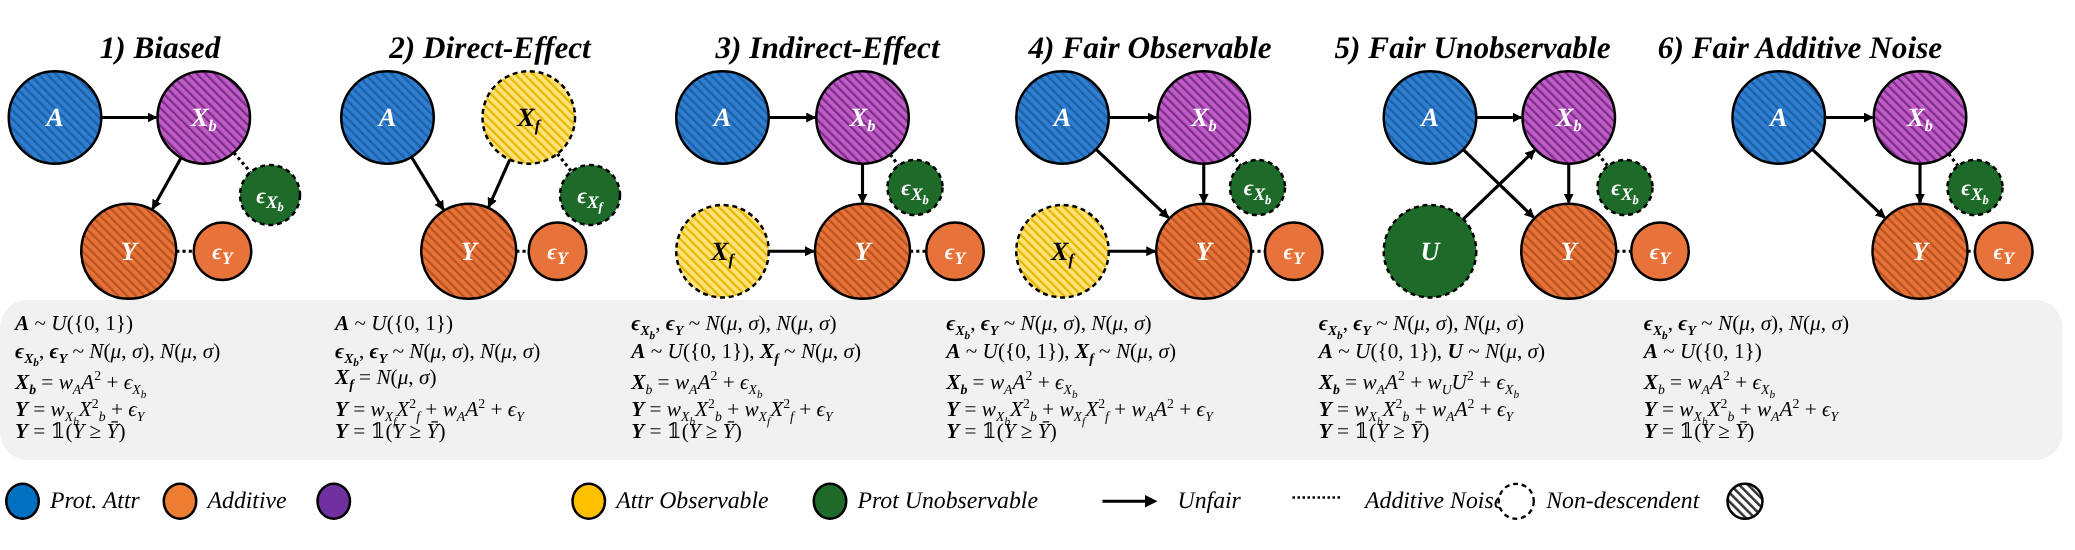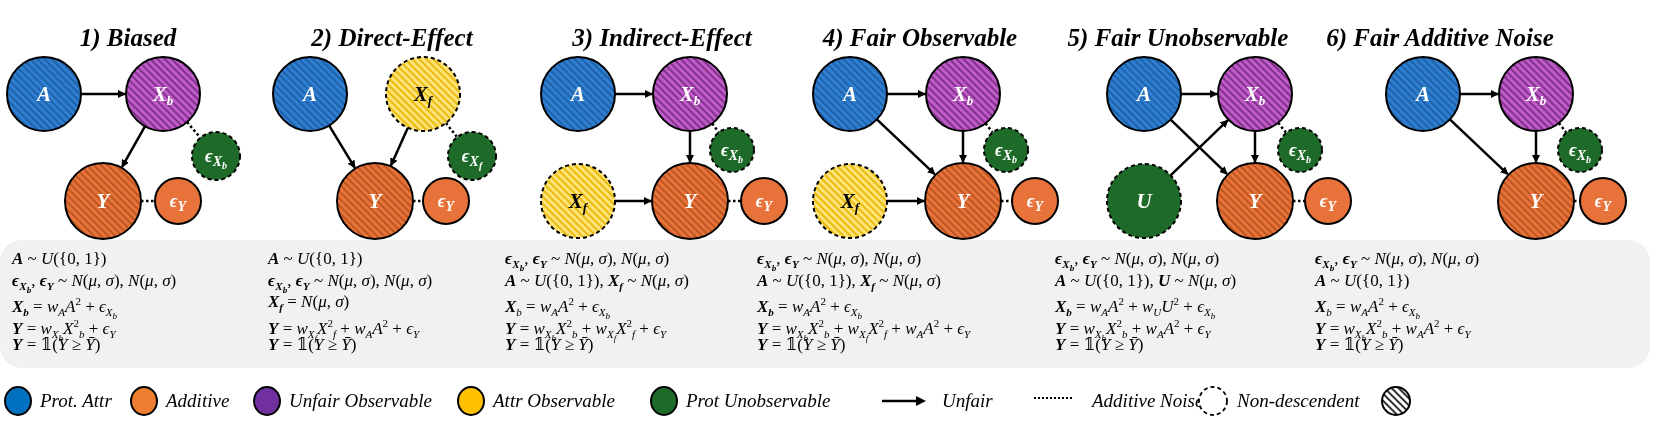--- a/index.html
+++ b/index.html
@@ -289,7 +289,6 @@
     </div>
     <div class="leg-item" style="left: 253px;">
       <div class="leg-circle" style="background: rgb(112, 48, 160);"></div>
-      <span class="leg-label">Unfair Observable</span>
     </div>
     <div class="leg-item" style="left: 457px;">
       <div class="leg-circle" style="background: rgb(255, 192, 0);"></div>

